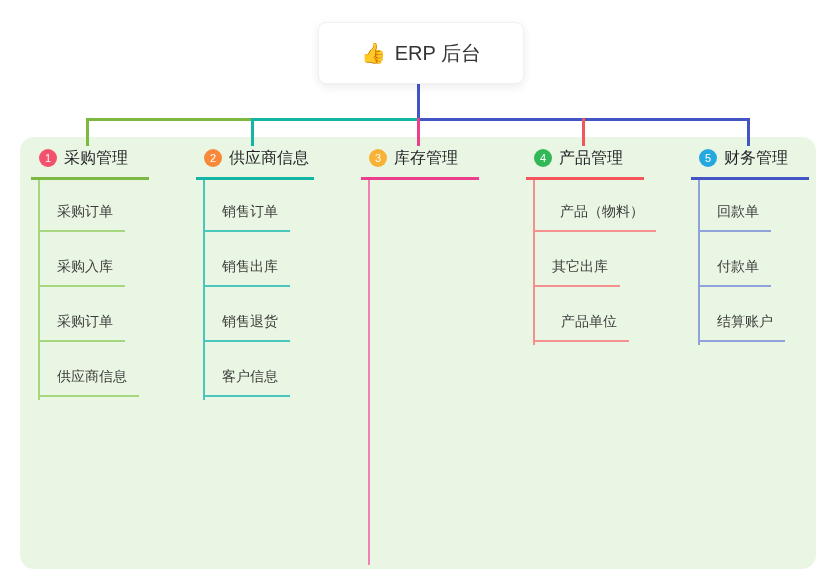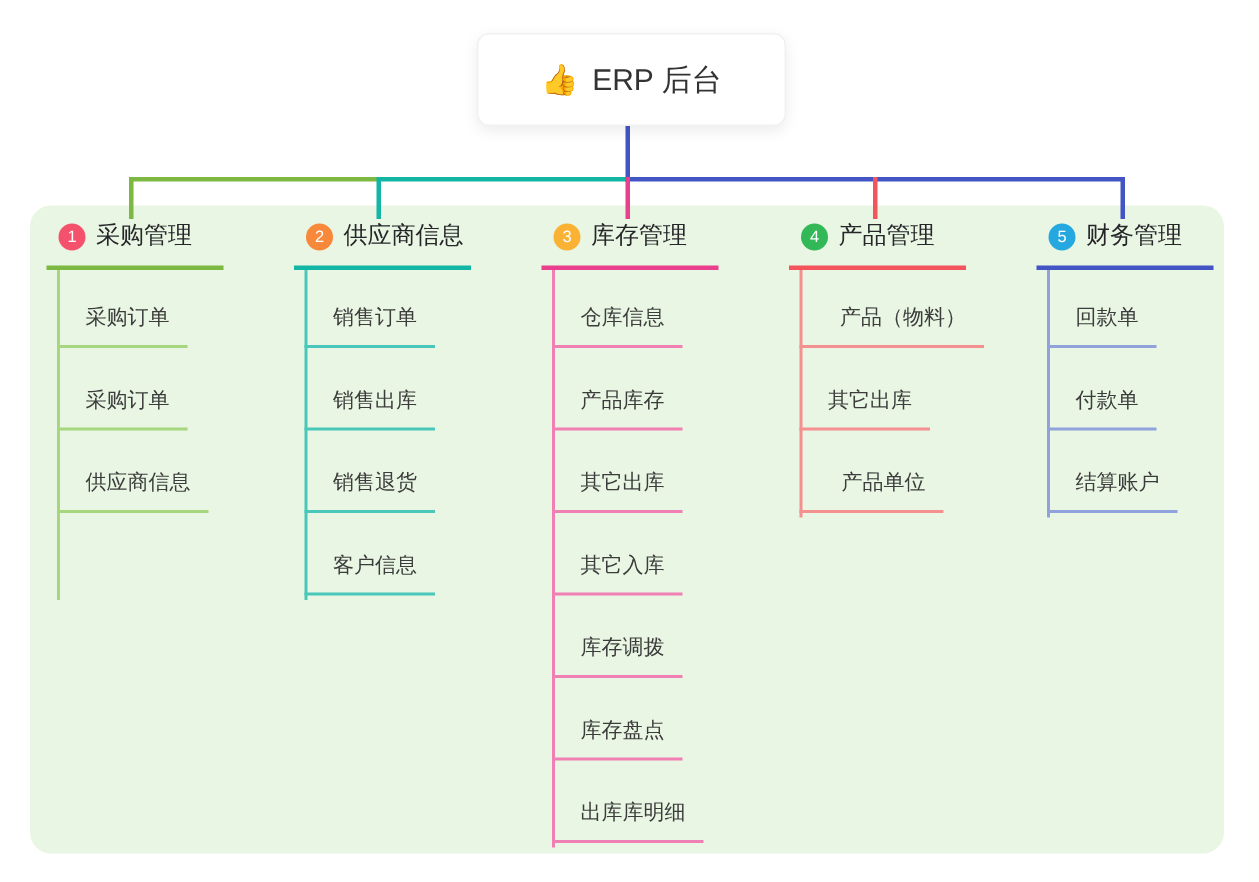--- a/index.html
+++ b/index.html
@@ -102,15 +102,6 @@
       <span>库存管理</span>
     </div>
     <div class="spine" style="height: 385px; background: rgb(240, 127, 180);"></div>
-    <ul class="children">
-        <li style="border-bottom-color: rgb(240, 127, 180);">仓库信息</li>
-        <li style="border-bottom-color: rgb(240, 127, 180);">产品库存</li>
-        <li style="border-bottom-color: rgb(240, 127, 180);">其它出库</li>
-        <li style="border-bottom-color: rgb(240, 127, 180);">其它入库</li>
-        <li style="border-bottom-color: rgb(240, 127, 180);">库存调拨</li>
-        <li style="border-bottom-color: rgb(240, 127, 180);">库存盘点</li>
-        <li style="border-bottom-color: rgb(240, 127, 180);">出库库明细</li>
-      </ul>
   </div>
 
   <div class="col" style="left:526px;">

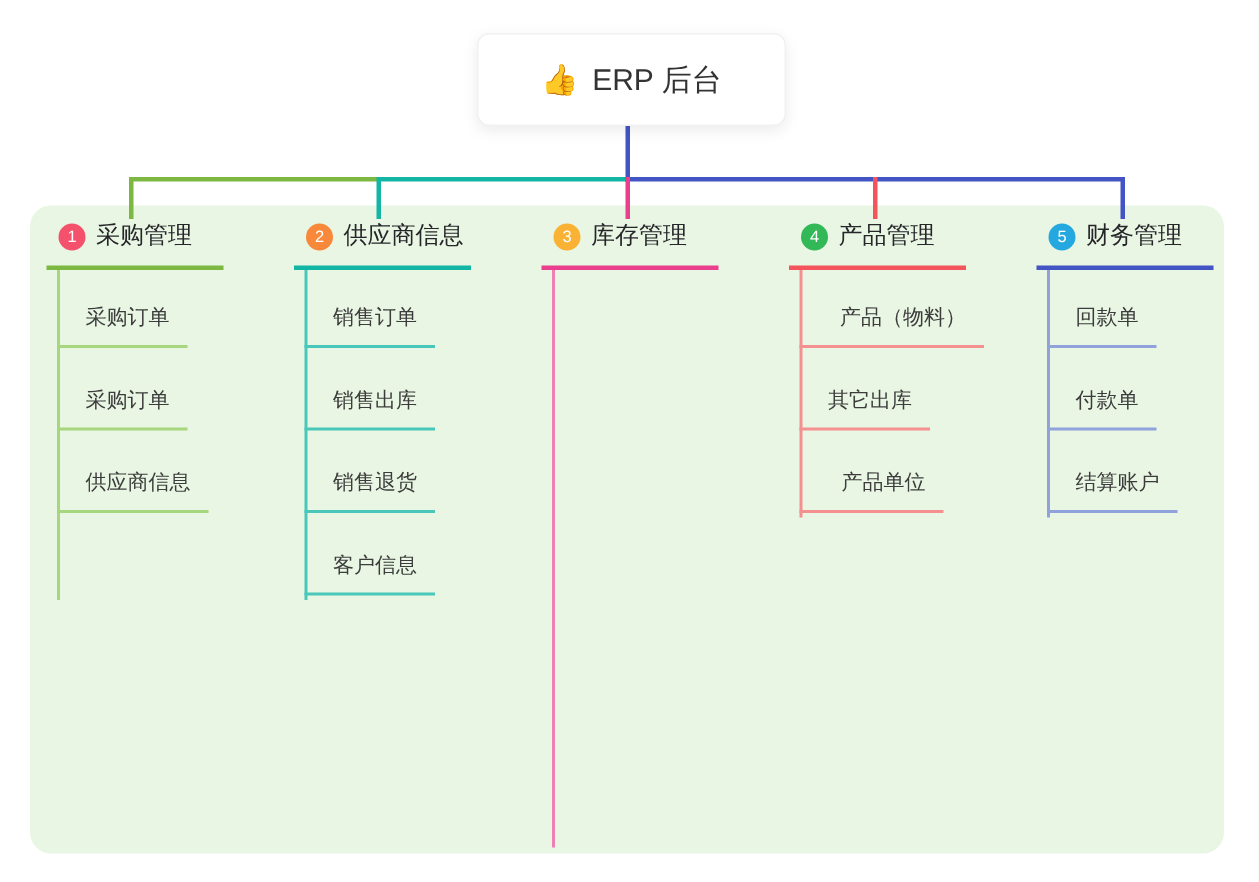--- a/index.html
+++ b/index.html
@@ -77,6 +77,7 @@
     <div class="spine" style="height: 220px; background: rgb(166, 214, 125);"></div>
     <ul class="children">
         <li style="border-bottom-color: rgb(166, 214, 125);">采购订单</li>
+        <li style="border-bottom-color: rgb(166, 214, 125);">采购入库</li>
         <li style="border-bottom-color: rgb(166, 214, 125);">采购订单</li>
         <li style="border-bottom-color: rgb(166, 214, 125); text-align: right;">供应商信息</li>
       </ul>

